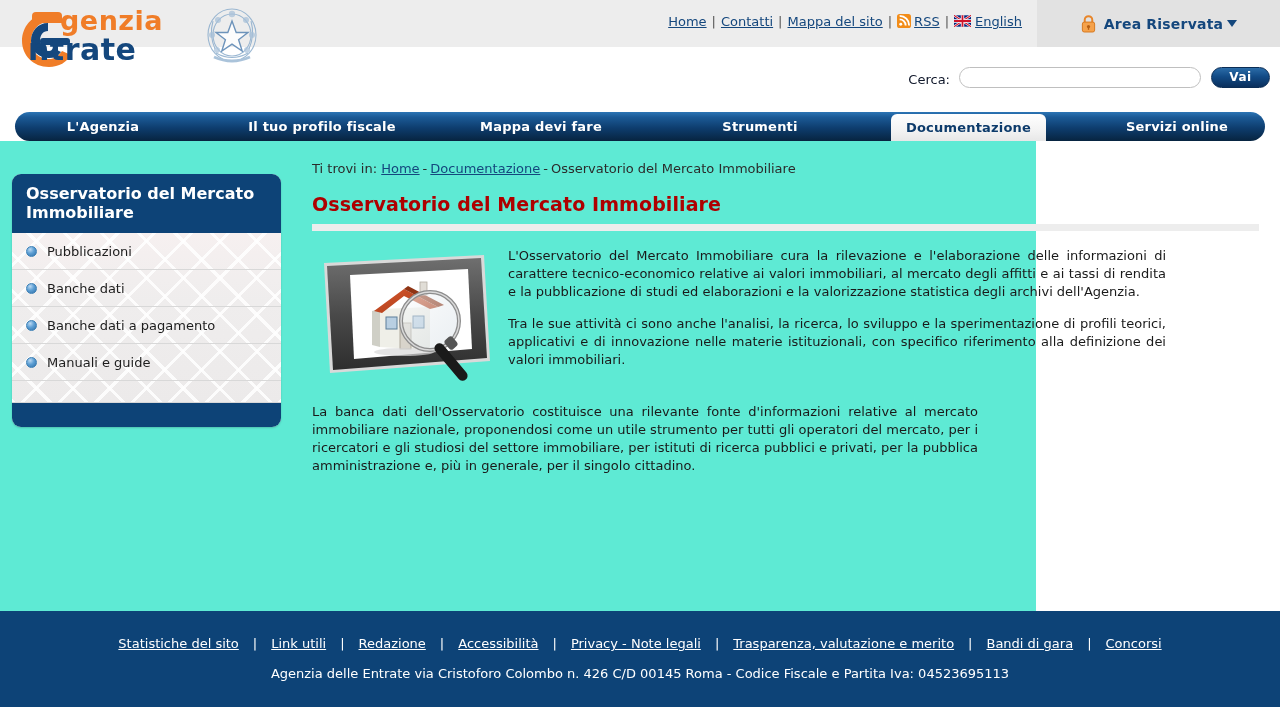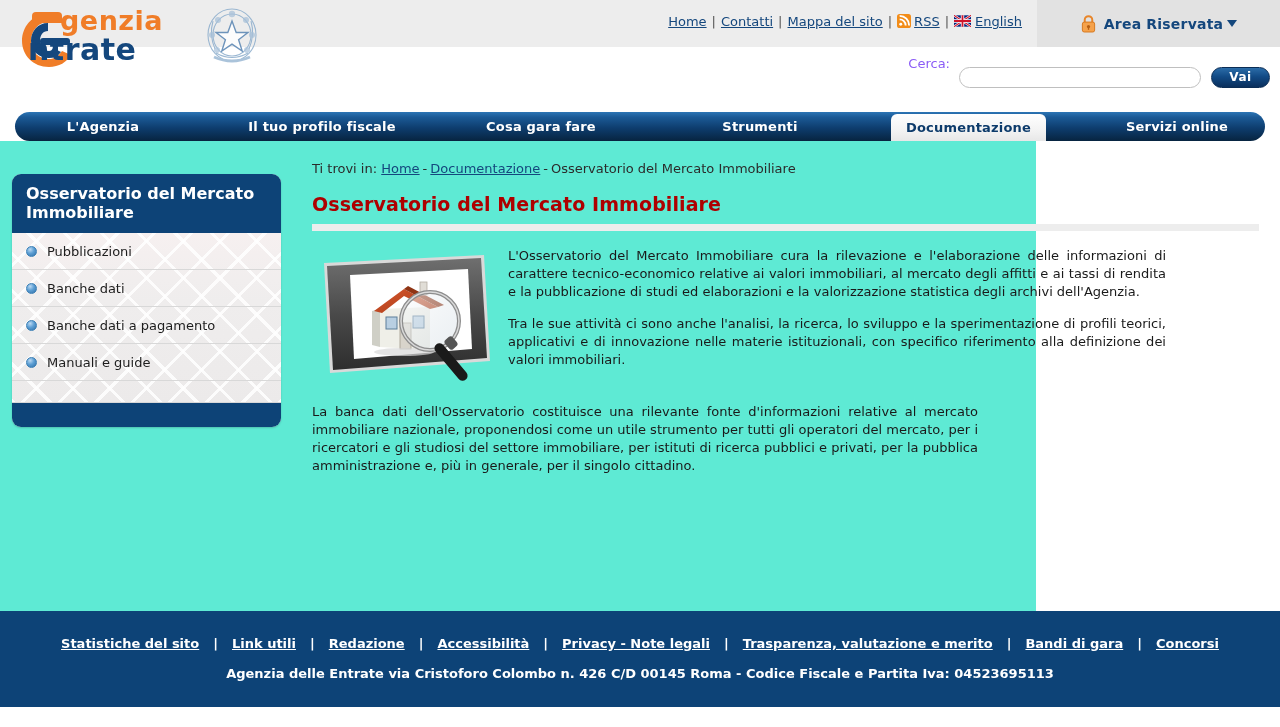--- a/index.html
+++ b/index.html
@@ -88,8 +88,8 @@
     background: #ffffff;
   }
   .search-label {
-    position: absolute; right: 330px; top: 56px;
-    font-size: 13px; color: #8b5cf6;
+    position: absolute; right: 330px; top: 72px;
+    font-size: 13px; color: #0f172a;
   }
   .search-input {
     position: absolute; left: 959px; top: 67px;

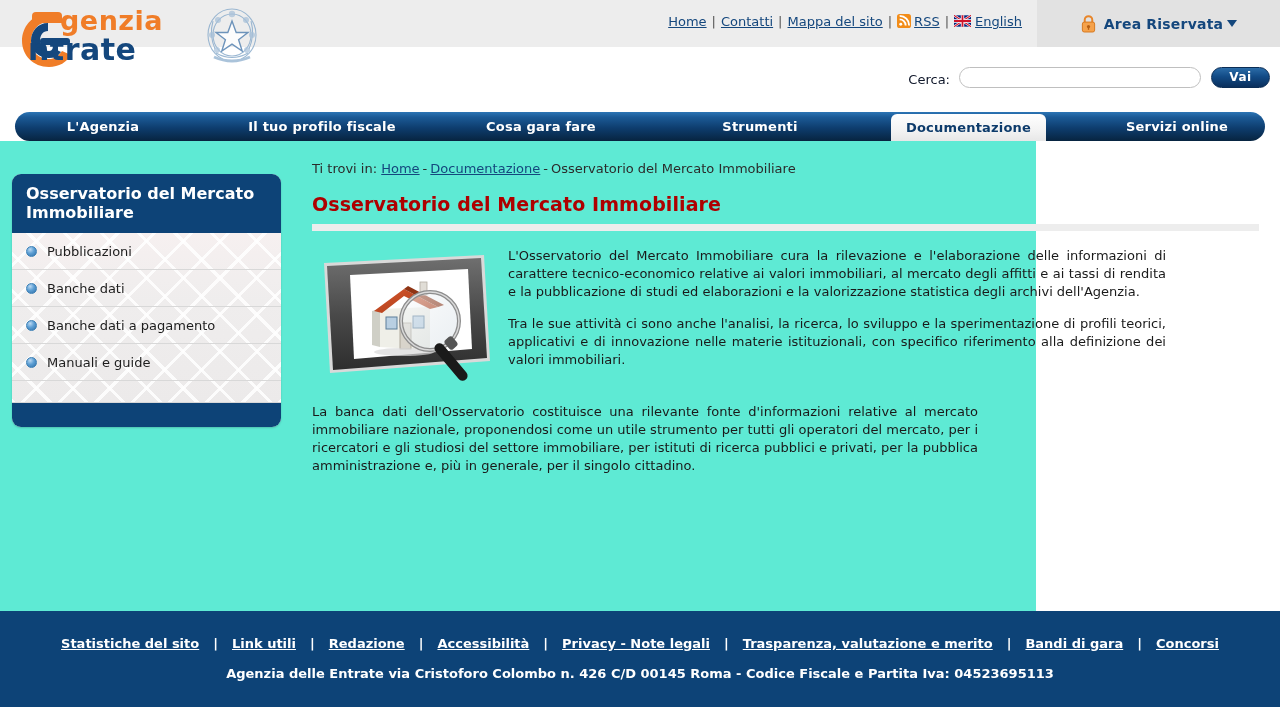--- a/index.html
+++ b/index.html
@@ -330,7 +330,7 @@
 <div class="navbar">
   <div class="nav-item">L'Agenzia</div>
   <div class="nav-item">Il tuo profilo fiscale</div>
-  <div class="nav-item">Cosa gara fare</div>
+  <div class="nav-item">Mappa devi fare</div>
   <div class="nav-item">Strumenti</div>
   <div class="nav-item active">Documentazione</div>
   <div class="nav-item">Servizi online</div>

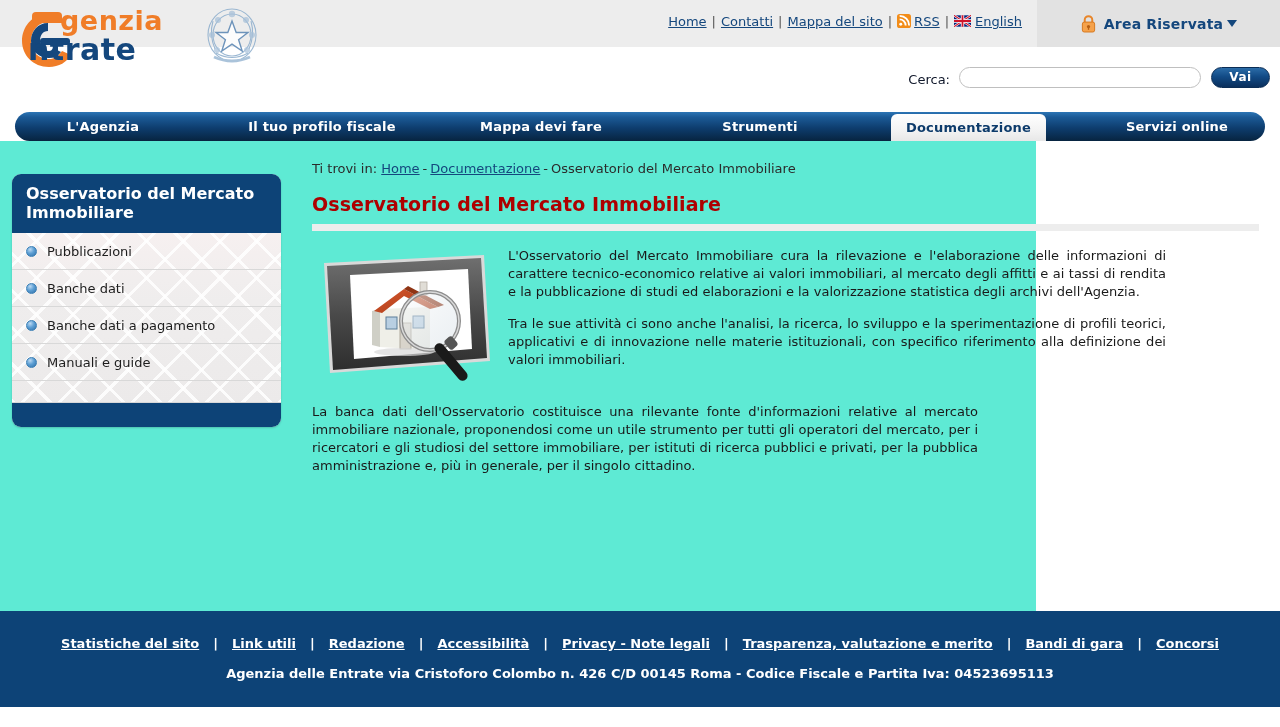--- a/index.html
+++ b/index.html
@@ -245,7 +245,6 @@
     width: 1280px; height: 96px;
     background: #0d4377;
     color: #ffffff;
-    font-weight: bold;
   }
   .footer-links {
     position: absolute; top: 25px; left: 0; width: 1280px;

